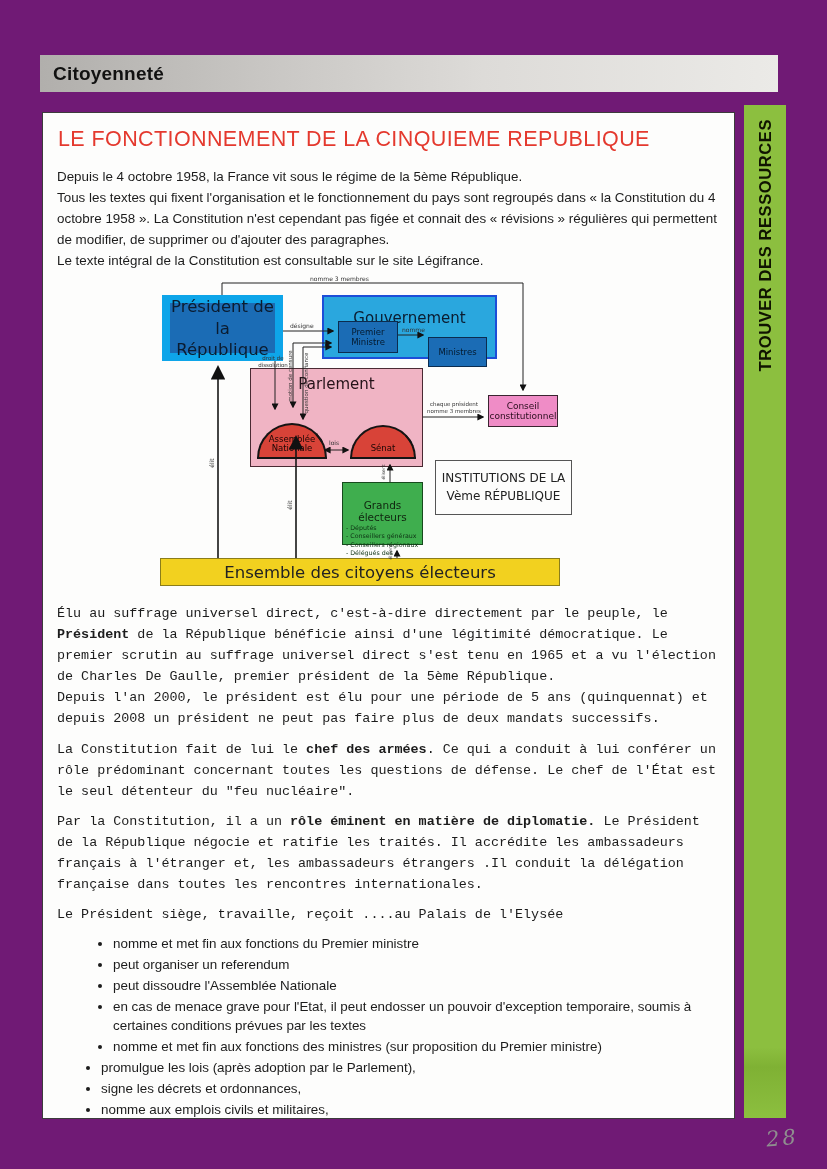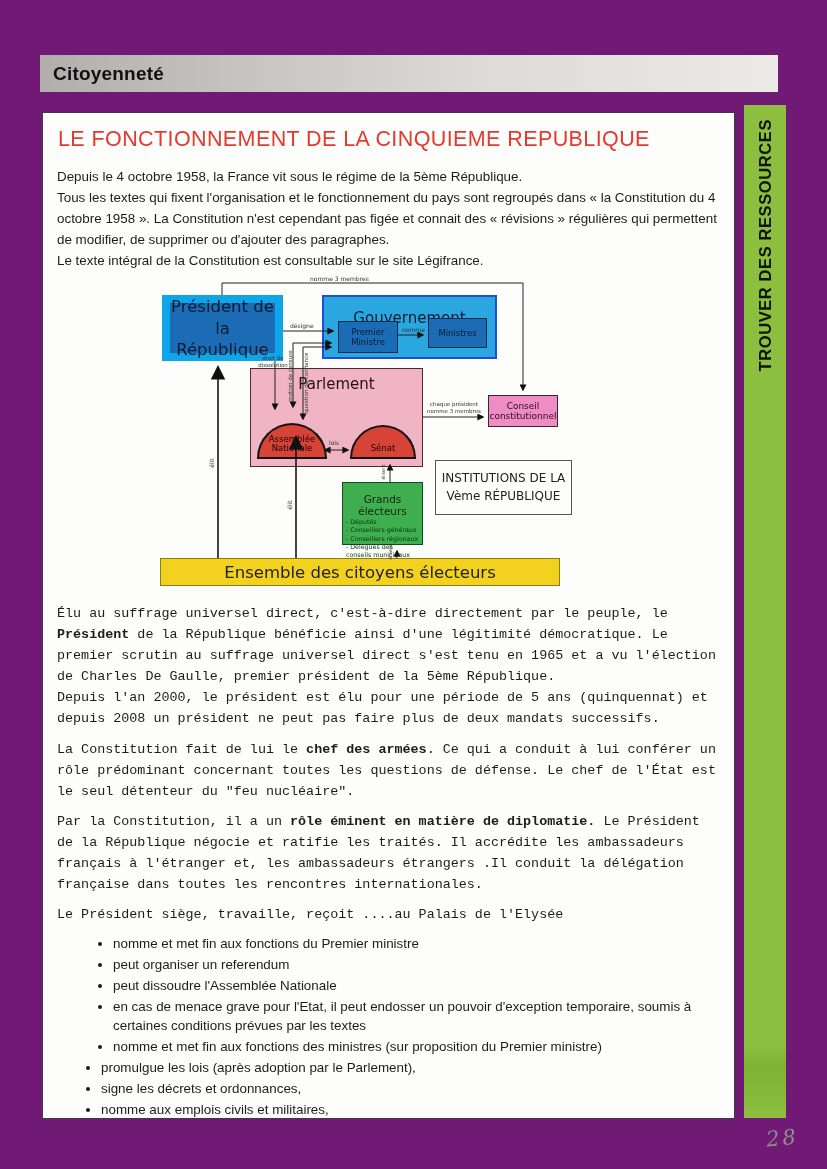--- a/index.html
+++ b/index.html
@@ -50,7 +50,7 @@
   .president-box   { left:105px; top:22px;  width:121px; height:66px; background:#1b6cb5; border:8px solid #0ea5e9; font-size:16.5px; line-height:1.3; color:#0b1c30; }
   .gouv-box        { left:265px; top:22px;  width:175px; height:64px; background:#2aa7de; border:2px solid #1d4ed8; align-items:flex-start; font-size:15px; color:#0b1c30; padding-top:12px; }
   .pm-box          { left:281px; top:48px;  width:60px;  height:32px; background:#1b6cb5; border:1.5px solid #0b2c4f; font-size:8.5px; line-height:1.2; color:#051a2e; }
-  .min-box         { left:371px; top:45px;  width:59px;  height:30px; background:#1b6cb5; border:1.5px solid #0b2c4f; font-size:8.5px; color:#051a2e; }
+  .min-box         { left:371px; top:64px;  width:59px;  height:30px; background:#1b6cb5; border:1.5px solid #0b2c4f; font-size:8.5px; color:#051a2e; }
   .parl-box        { left:193px; top:95px;  width:173px; height:99px; background:#f0b4c4; border:1.5px solid #4a2a33; align-items:flex-start; font-size:15px; color:#241218; padding-top:6px; }
   .dome { position:absolute; background:#d84338; border:2px solid #141414; border-radius:90px 90px 0 0; box-sizing:border-box; display:flex; align-items:flex-end; justify-content:center; text-align:center; font-size:8.5px; line-height:1.15; color:#1a0605; padding-bottom:3px; }
   .dome-an  { left:200px; top:150px; width:70px; height:36px; }

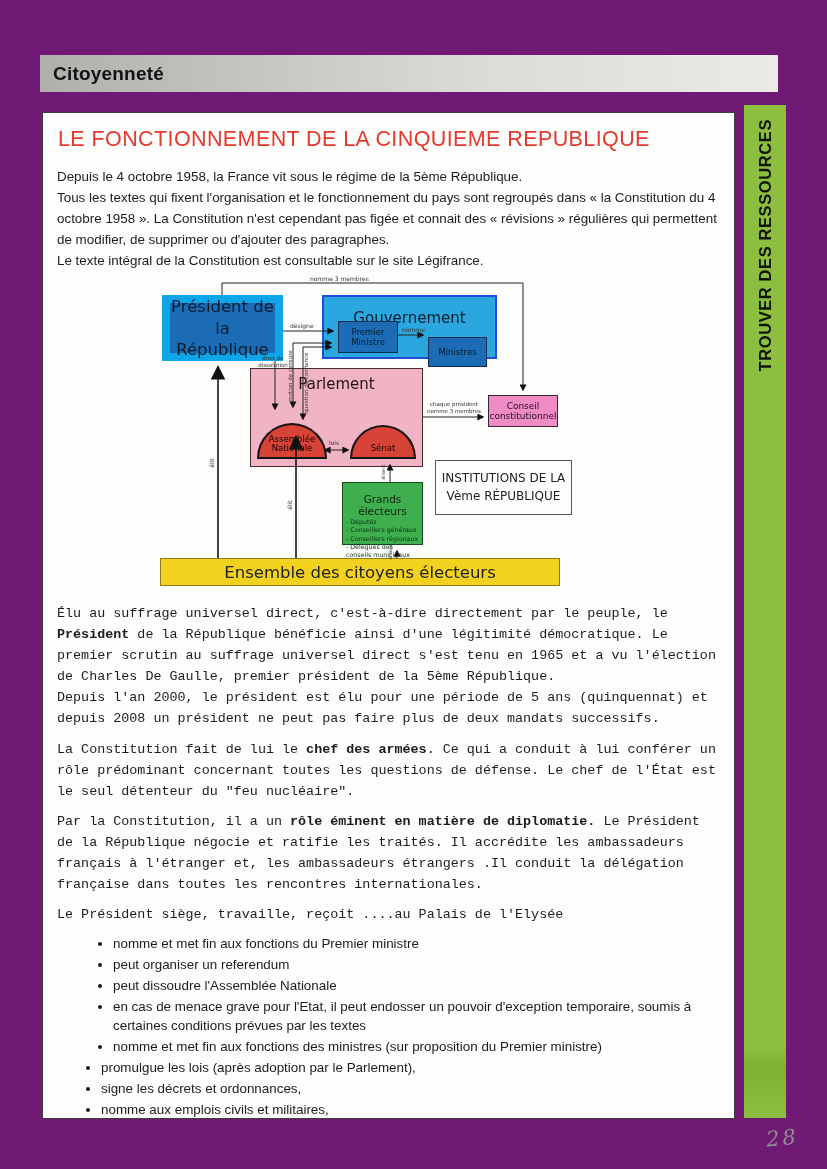--- a/index.html
+++ b/index.html
@@ -56,7 +56,7 @@
   .dome-an  { left:200px; top:150px; width:70px; height:36px; }
   .dome-sen { left:293px; top:152px; width:66px; height:34px; }
   .conseil-box     { left:431px; top:122px; width:70px;  height:32px; background:#ef8cc6; border:1.5px solid #3a2430; font-size:9px; line-height:1.15; color:#2a0e1e; }
-  .ge-box          { left:285px; top:209px; width:81px;  height:63px; background:#3fae4e; border:1.5px solid #174a1d; display:block; text-align:left; padding:10px 3px; }
+  .ge-box          { left:285px; top:209px; width:81px;  height:63px; background:#3fae4e; border:1.5px solid #174a1d; display:block; text-align:left; padding:16px 3px; }
   .ge-box .ge-title { font-size:10.5px; color:#10250f; text-align:center; }
   .ge-box ul { margin:1px 0 0 0; padding:0; list-style:none; }
   .ge-box li { font-size:6.3px; line-height:1.3; color:#0e3314; }

